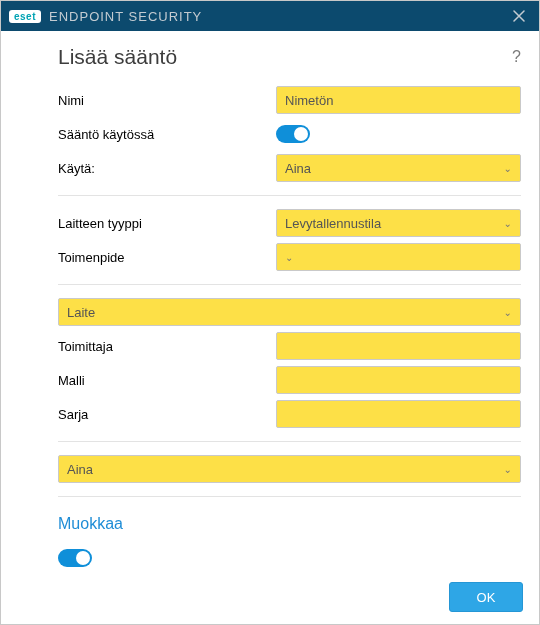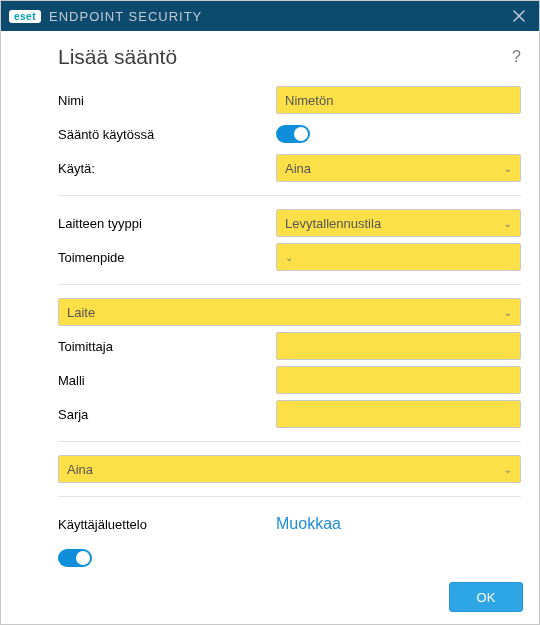--- a/index.html
+++ b/index.html
@@ -130,7 +130,6 @@
   <hr class="divider">
 
   <div class="row">
-    <div class="label">Käyttäjäluettelo</div>
     <div class="field"><span class="link">Muokkaa</span></div>
   </div>
 

